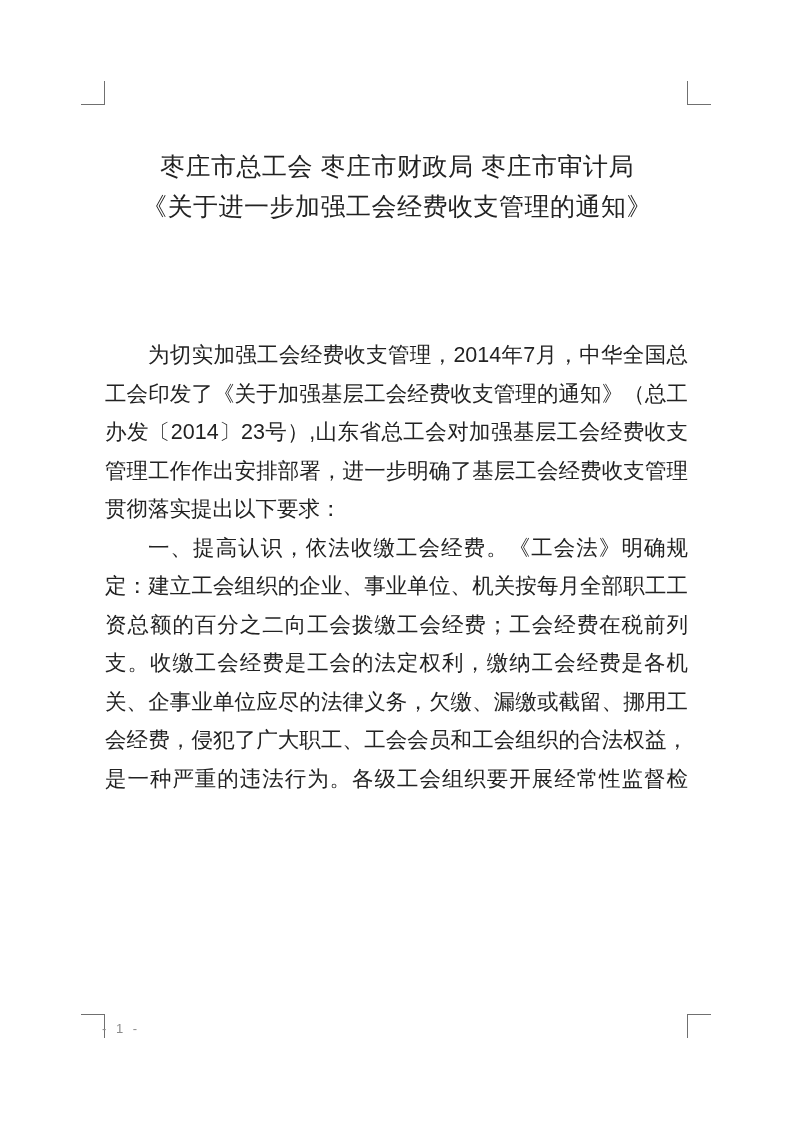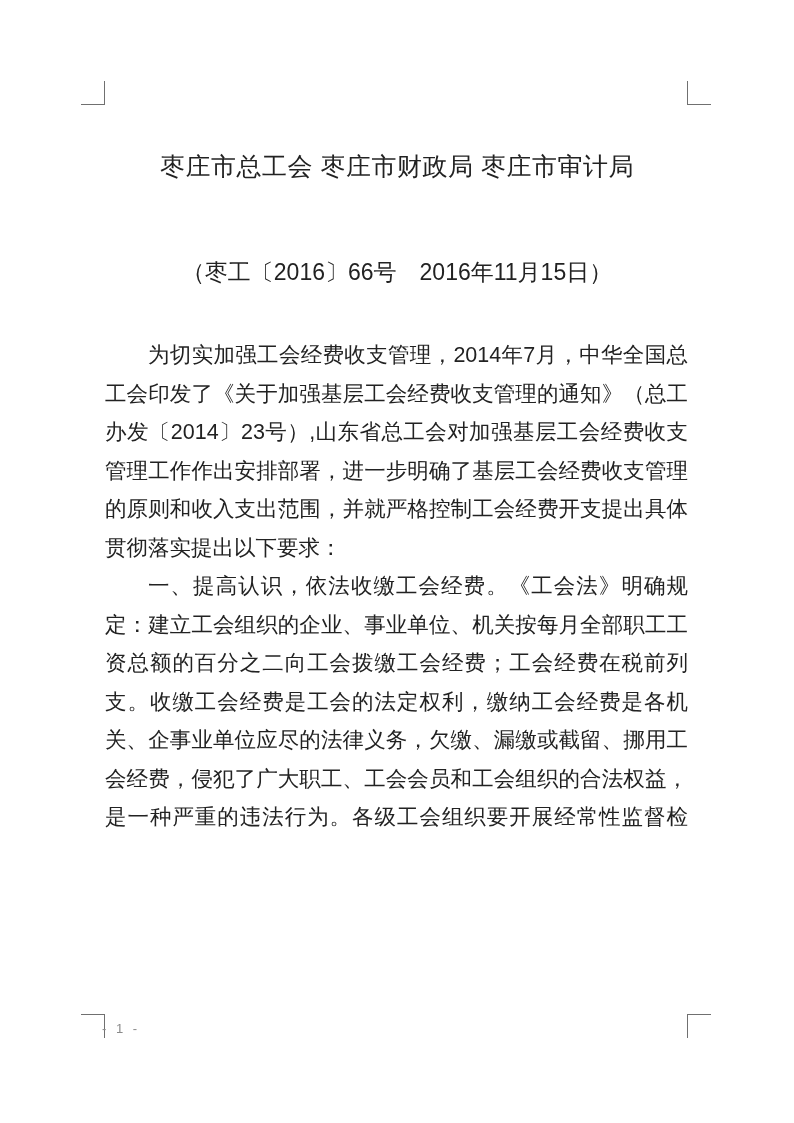--- a/index.html
+++ b/index.html
@@ -88,6 +88,7 @@
 
   <div class="doc-header">
     <div>枣庄市总工会 枣庄市财政局 枣庄市审计局</div>
+    <div>《关于进一步加强工会经费收支管理的通知》</div>
   </div>
 
   <div class="doc-number">（枣工〔2016〕66号　2016年11月15日）</div>

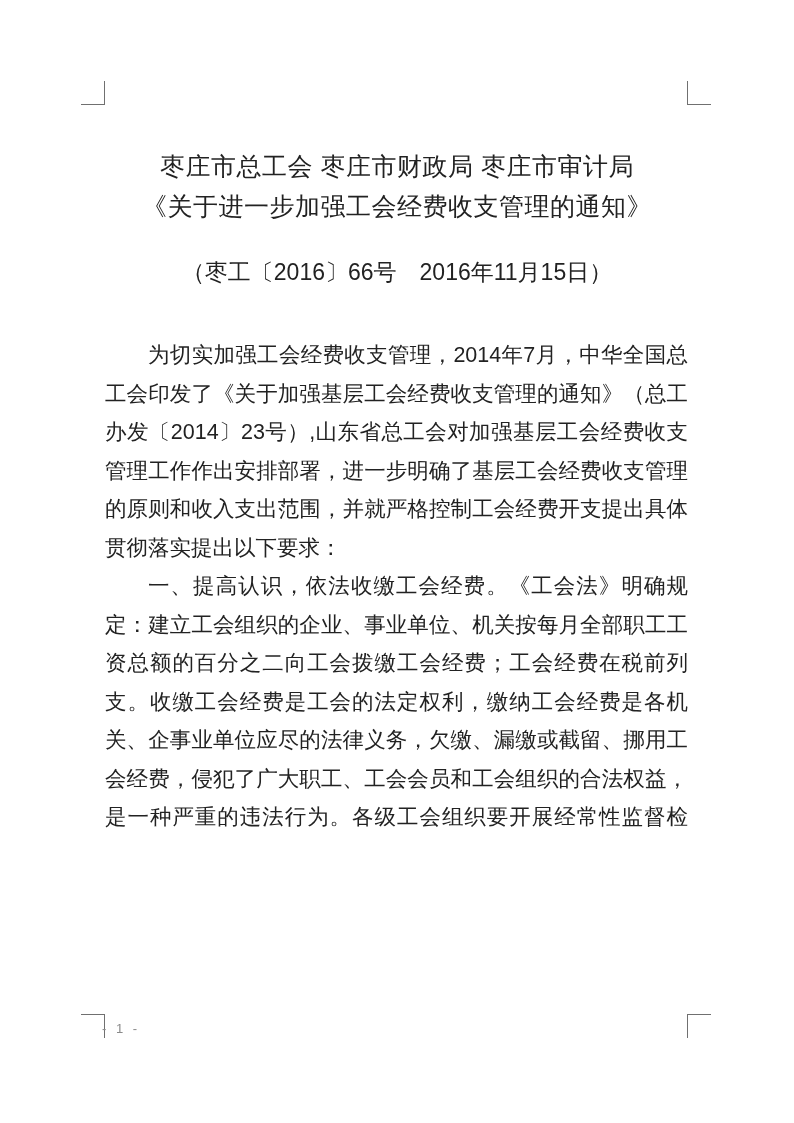--- a/index.html
+++ b/index.html
@@ -91,7 +91,6 @@
     <div>《关于进一步加强工会经费收支管理的通知》</div>
   </div>
 
-  <div class="doc-number">（枣工〔2016〕66号　2016年11月15日）</div>
 
   <div class="body-text">
     <div class="line indent">为切实加强工会经费收支管理，2014年7月，中华全国总</div>

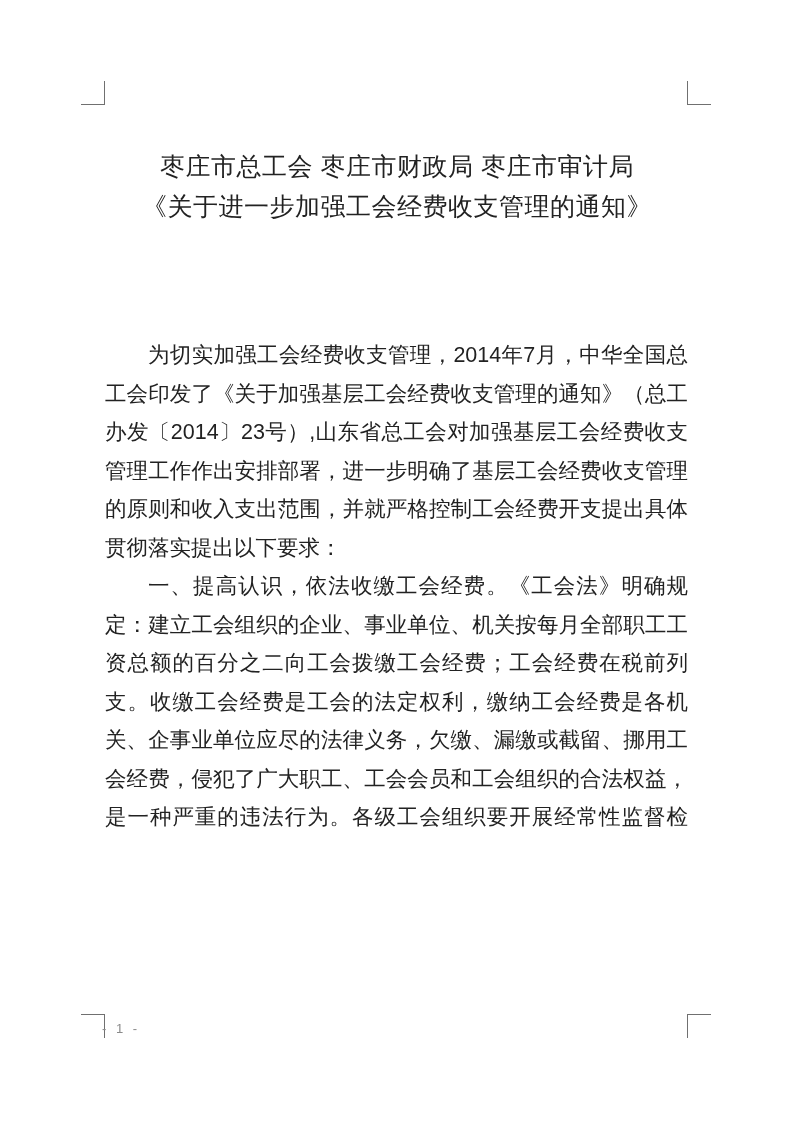--- a/index.html
+++ b/index.html
@@ -97,7 +97,6 @@
     <div class="line">工会印发了《关于加强基层工会经费收支管理的通知》（总工</div>
     <div class="line">办发〔2014〕23号）,山东省总工会对加强基层工会经费收支</div>
     <div class="line">管理工作作出安排部署，进一步明确了基层工会经费收支管理</div>
-    <div class="line">的原则和收入支出范围，并就严格控制工会经费开支提出具体</div>
     <div class="line para-last">贯彻落实提出以下要求：</div>
     <div class="line indent">一、提高认识，依法收缴工会经费。《工会法》明确规</div>
     <div class="line">定：建立工会组织的企业、事业单位、机关按每月全部职工工</div>

